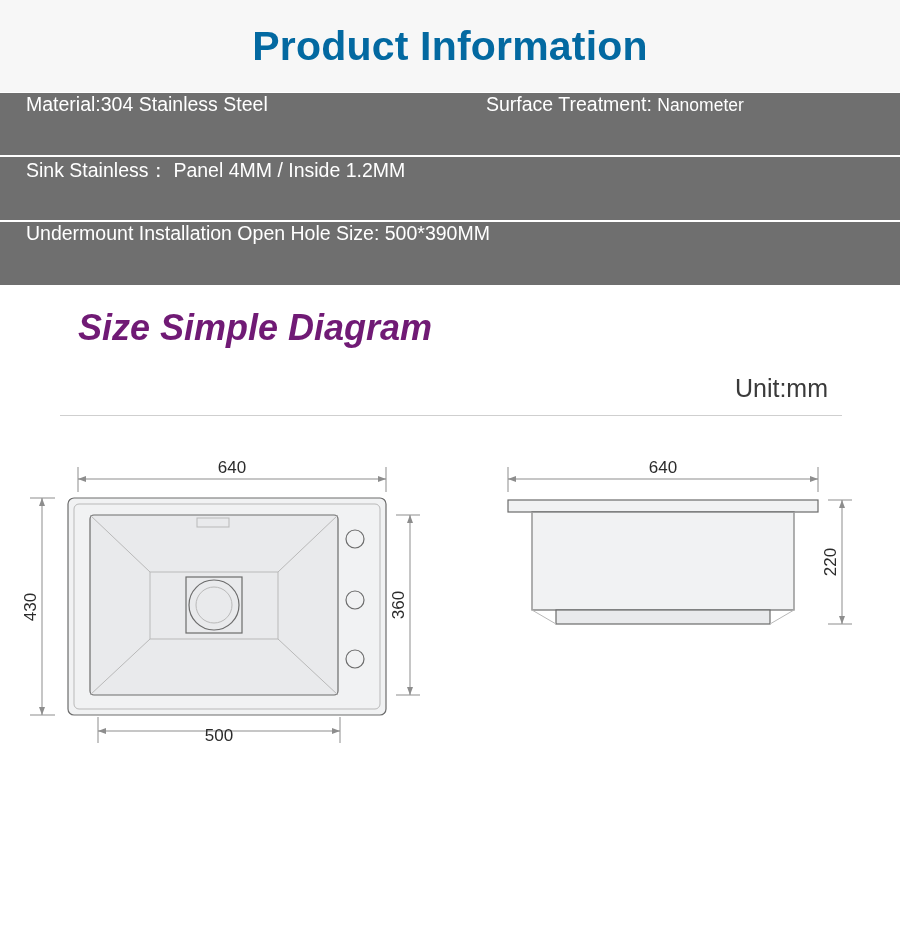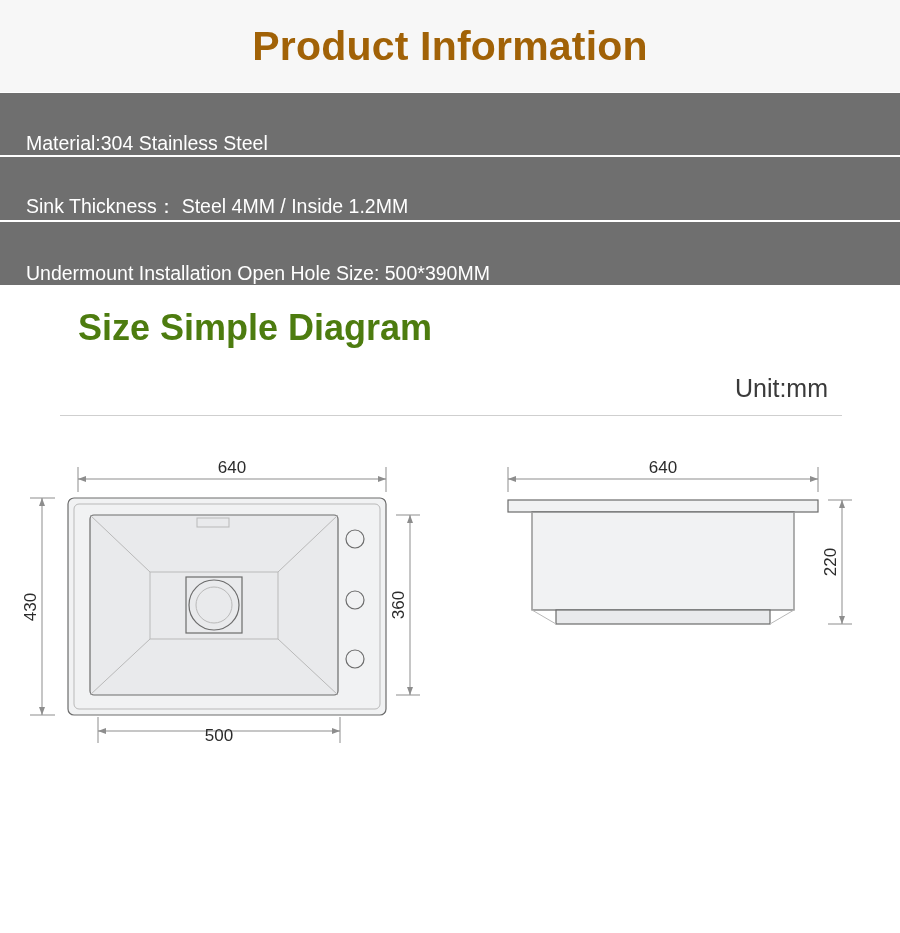--- a/index.html
+++ b/index.html
@@ -29,7 +29,7 @@
   .header-title {
     font-size: 41px;
     font-weight: bold;
-    color: #a16207;
+    color: #0369a1;
     letter-spacing: 0.2px;
   }
 

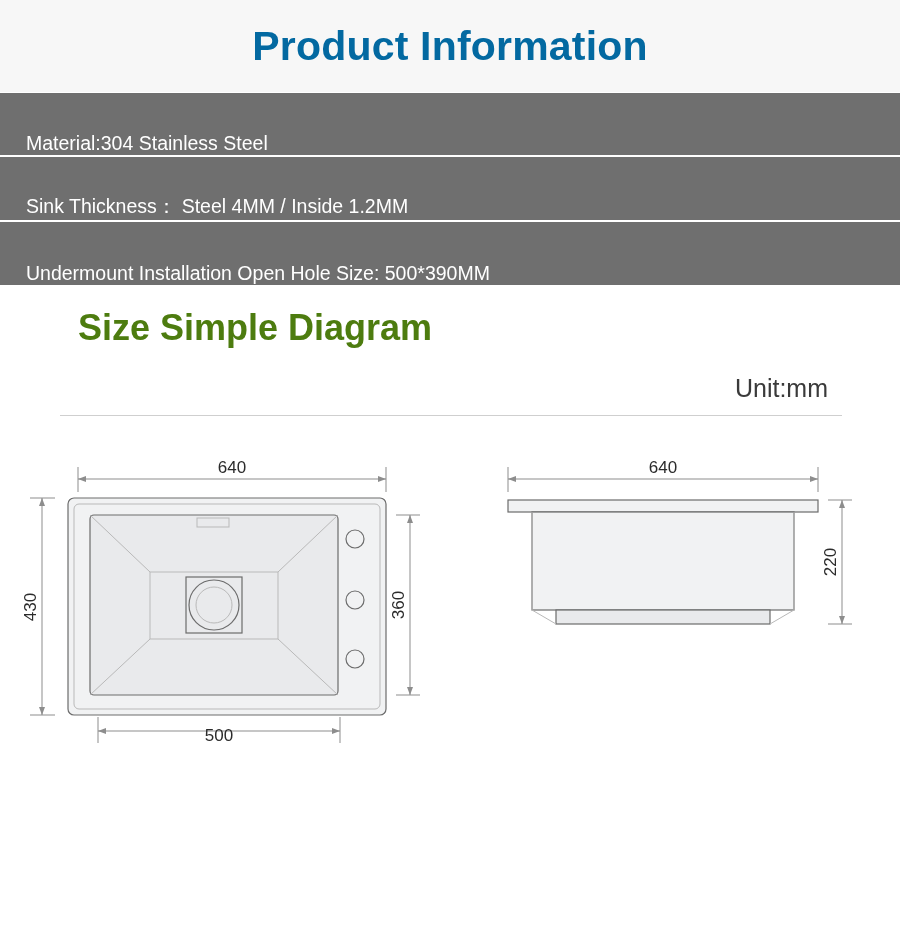--- a/index.html
+++ b/index.html
@@ -42,7 +42,7 @@
     background: #6f6f6f;
     color: #ffffff;
     display: flex;
-    align-items: flex-end;
+    align-items: flex-start;
     padding-left: 26px;
     border-bottom: 2px solid #ffffff;
     font-size: 19.5px;

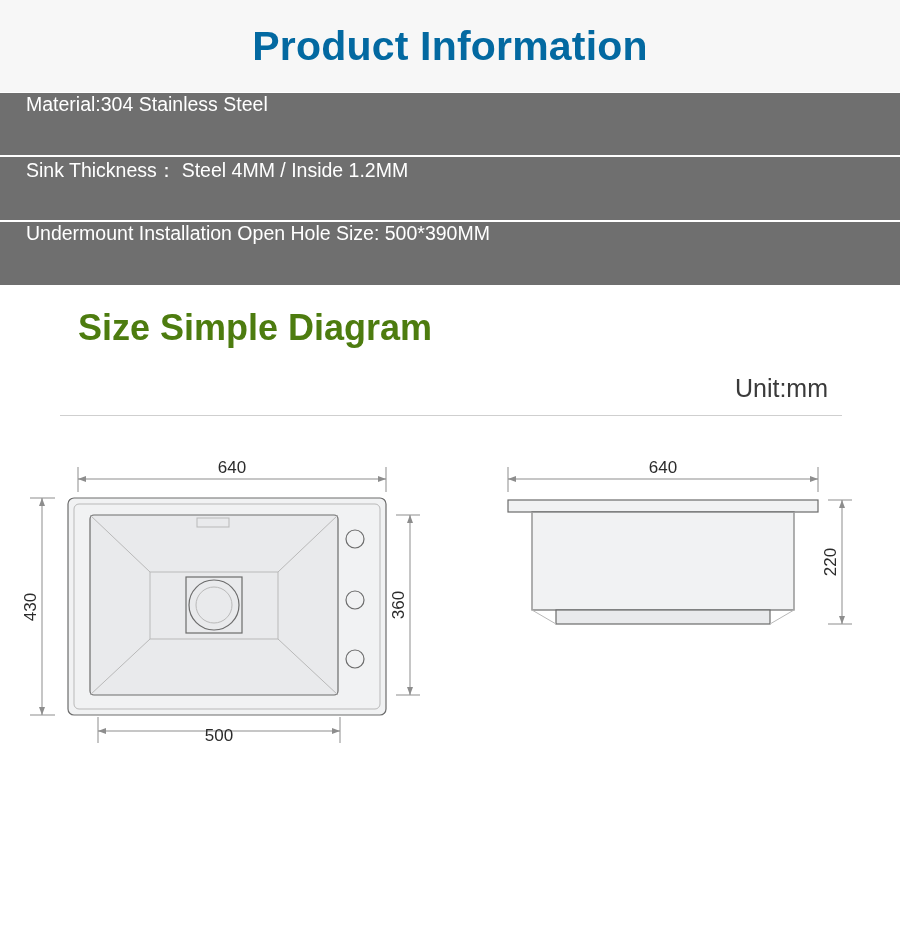--- a/index.html
+++ b/index.html
@@ -123,6 +123,10 @@
 
     <div class="spec-row first">
       <div class="left-cell">Material:304 Stainless Steel</div>
+      <div class="right-cell">
+        <span>Surface Treatment:</span>
+        <span class="val">Nanometer</span>
+      </div>
     </div>
 
     <div class="spec-row">

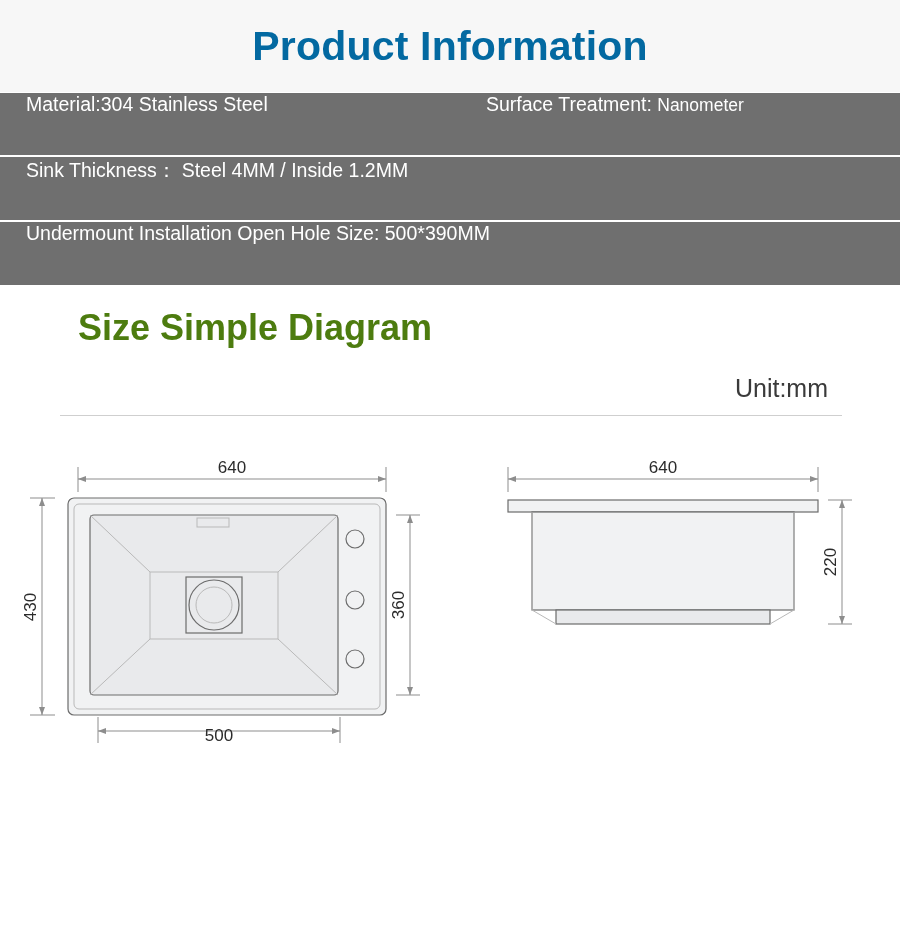--- a/index.html
+++ b/index.html
@@ -130,7 +130,7 @@
     </div>
 
     <div class="spec-row">
-      <div class="left-cell" style="flex:1 1 auto;width:auto">Sink Thickness： Steel 4MM  /  Inside 1.2MM</div>
+      <div class="left-cell" style="flex:1 1 auto;width:auto">Sink Stainless： Panel 4MM  /  Inside 1.2MM</div>
     </div>
 
 

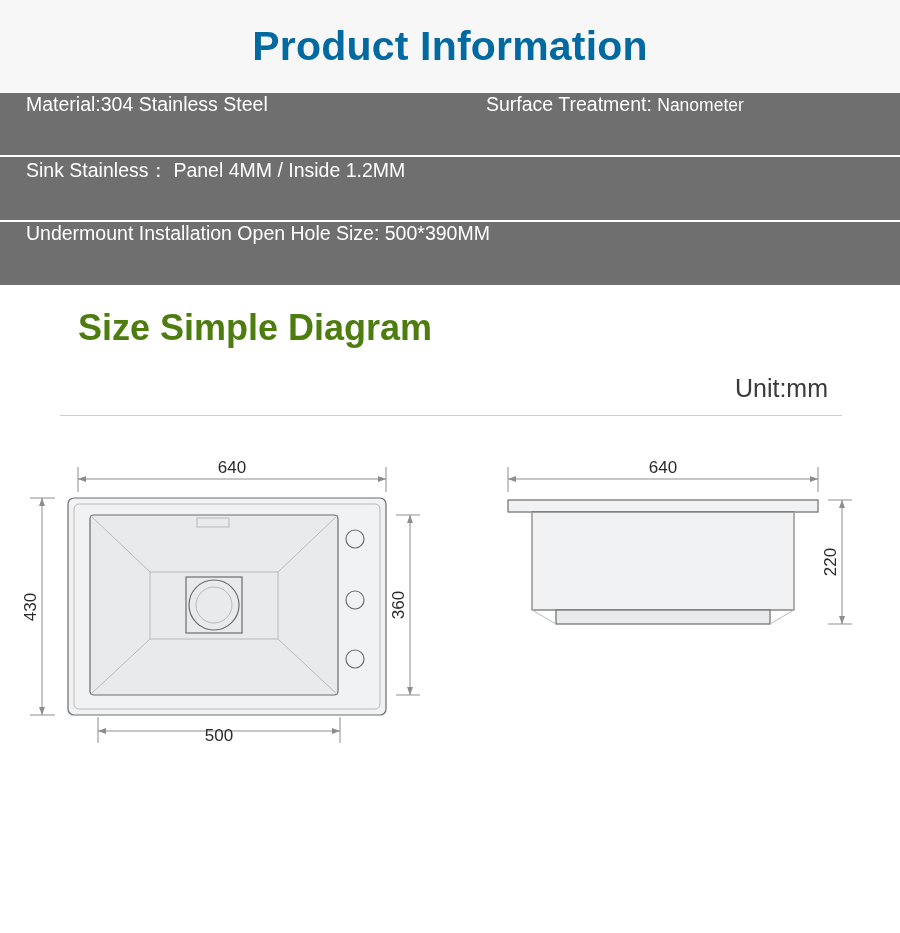--- a/index.html
+++ b/index.html
@@ -73,7 +73,8 @@
     top: 20px;
     font-size: 36px;
     font-weight: bold;
-    color: #4d7c0f;
+    color: #701a75;
+    font-style: italic;
   }
   .unit-label {
     position: absolute;

